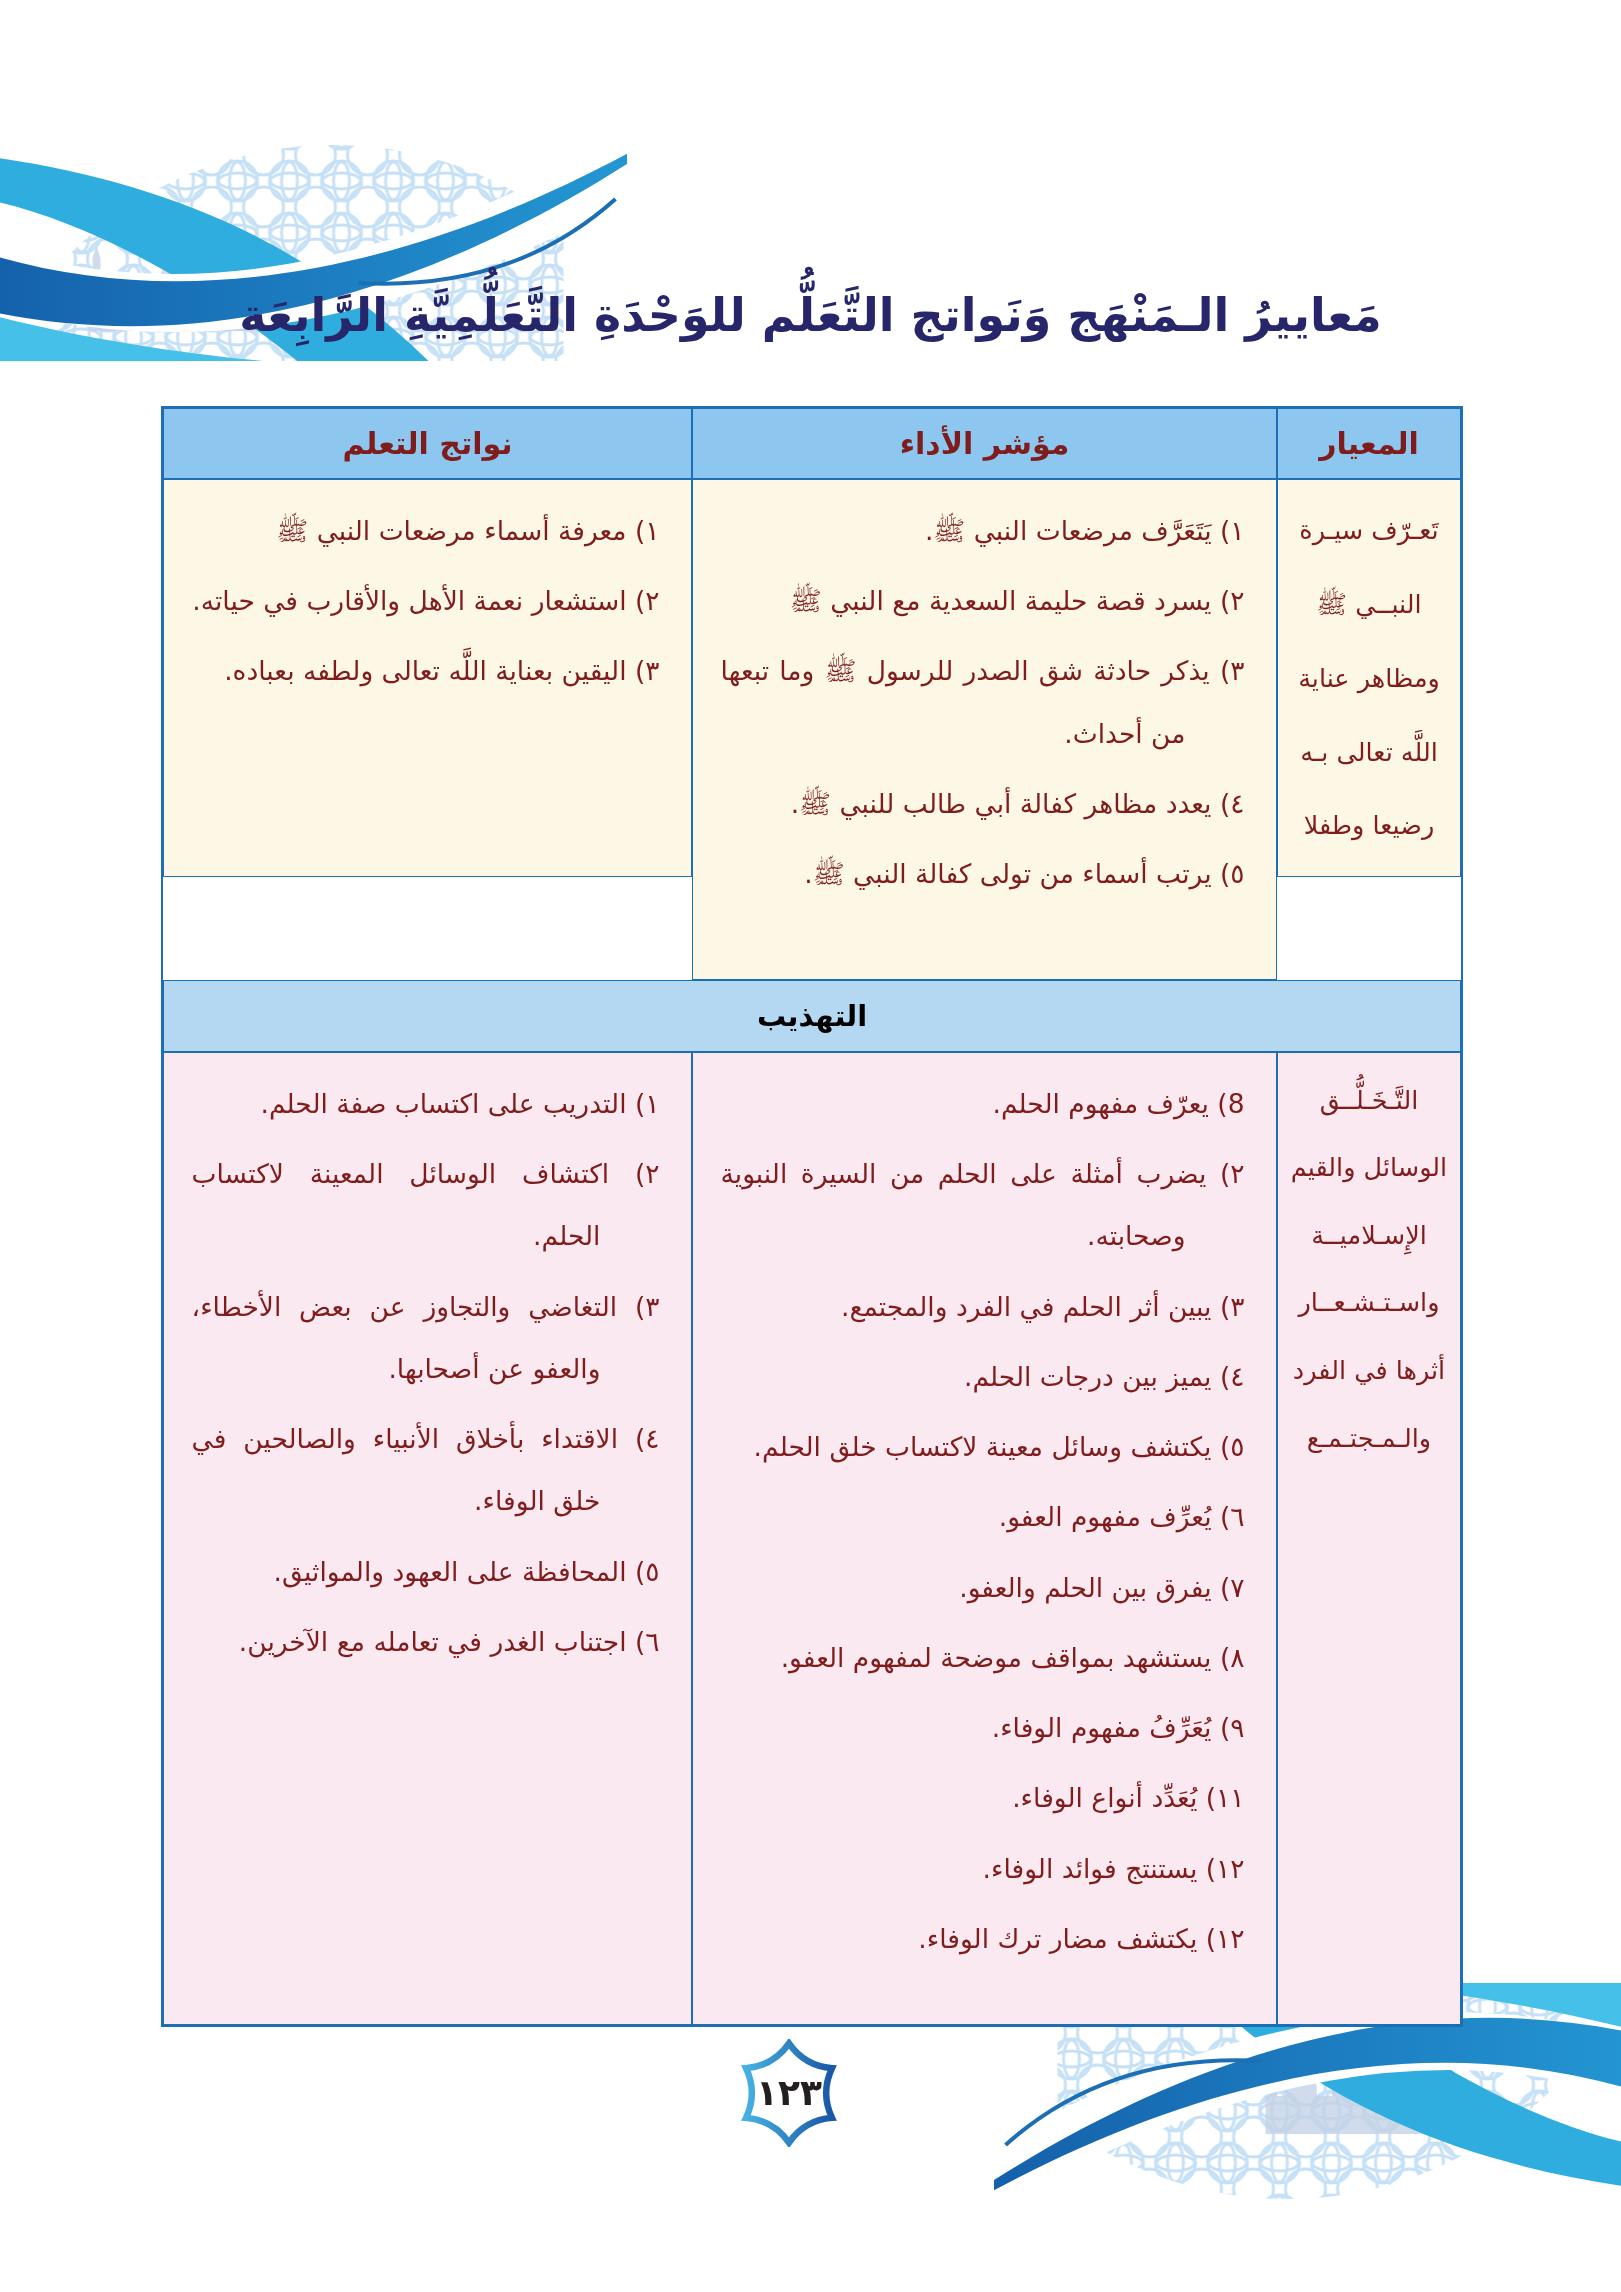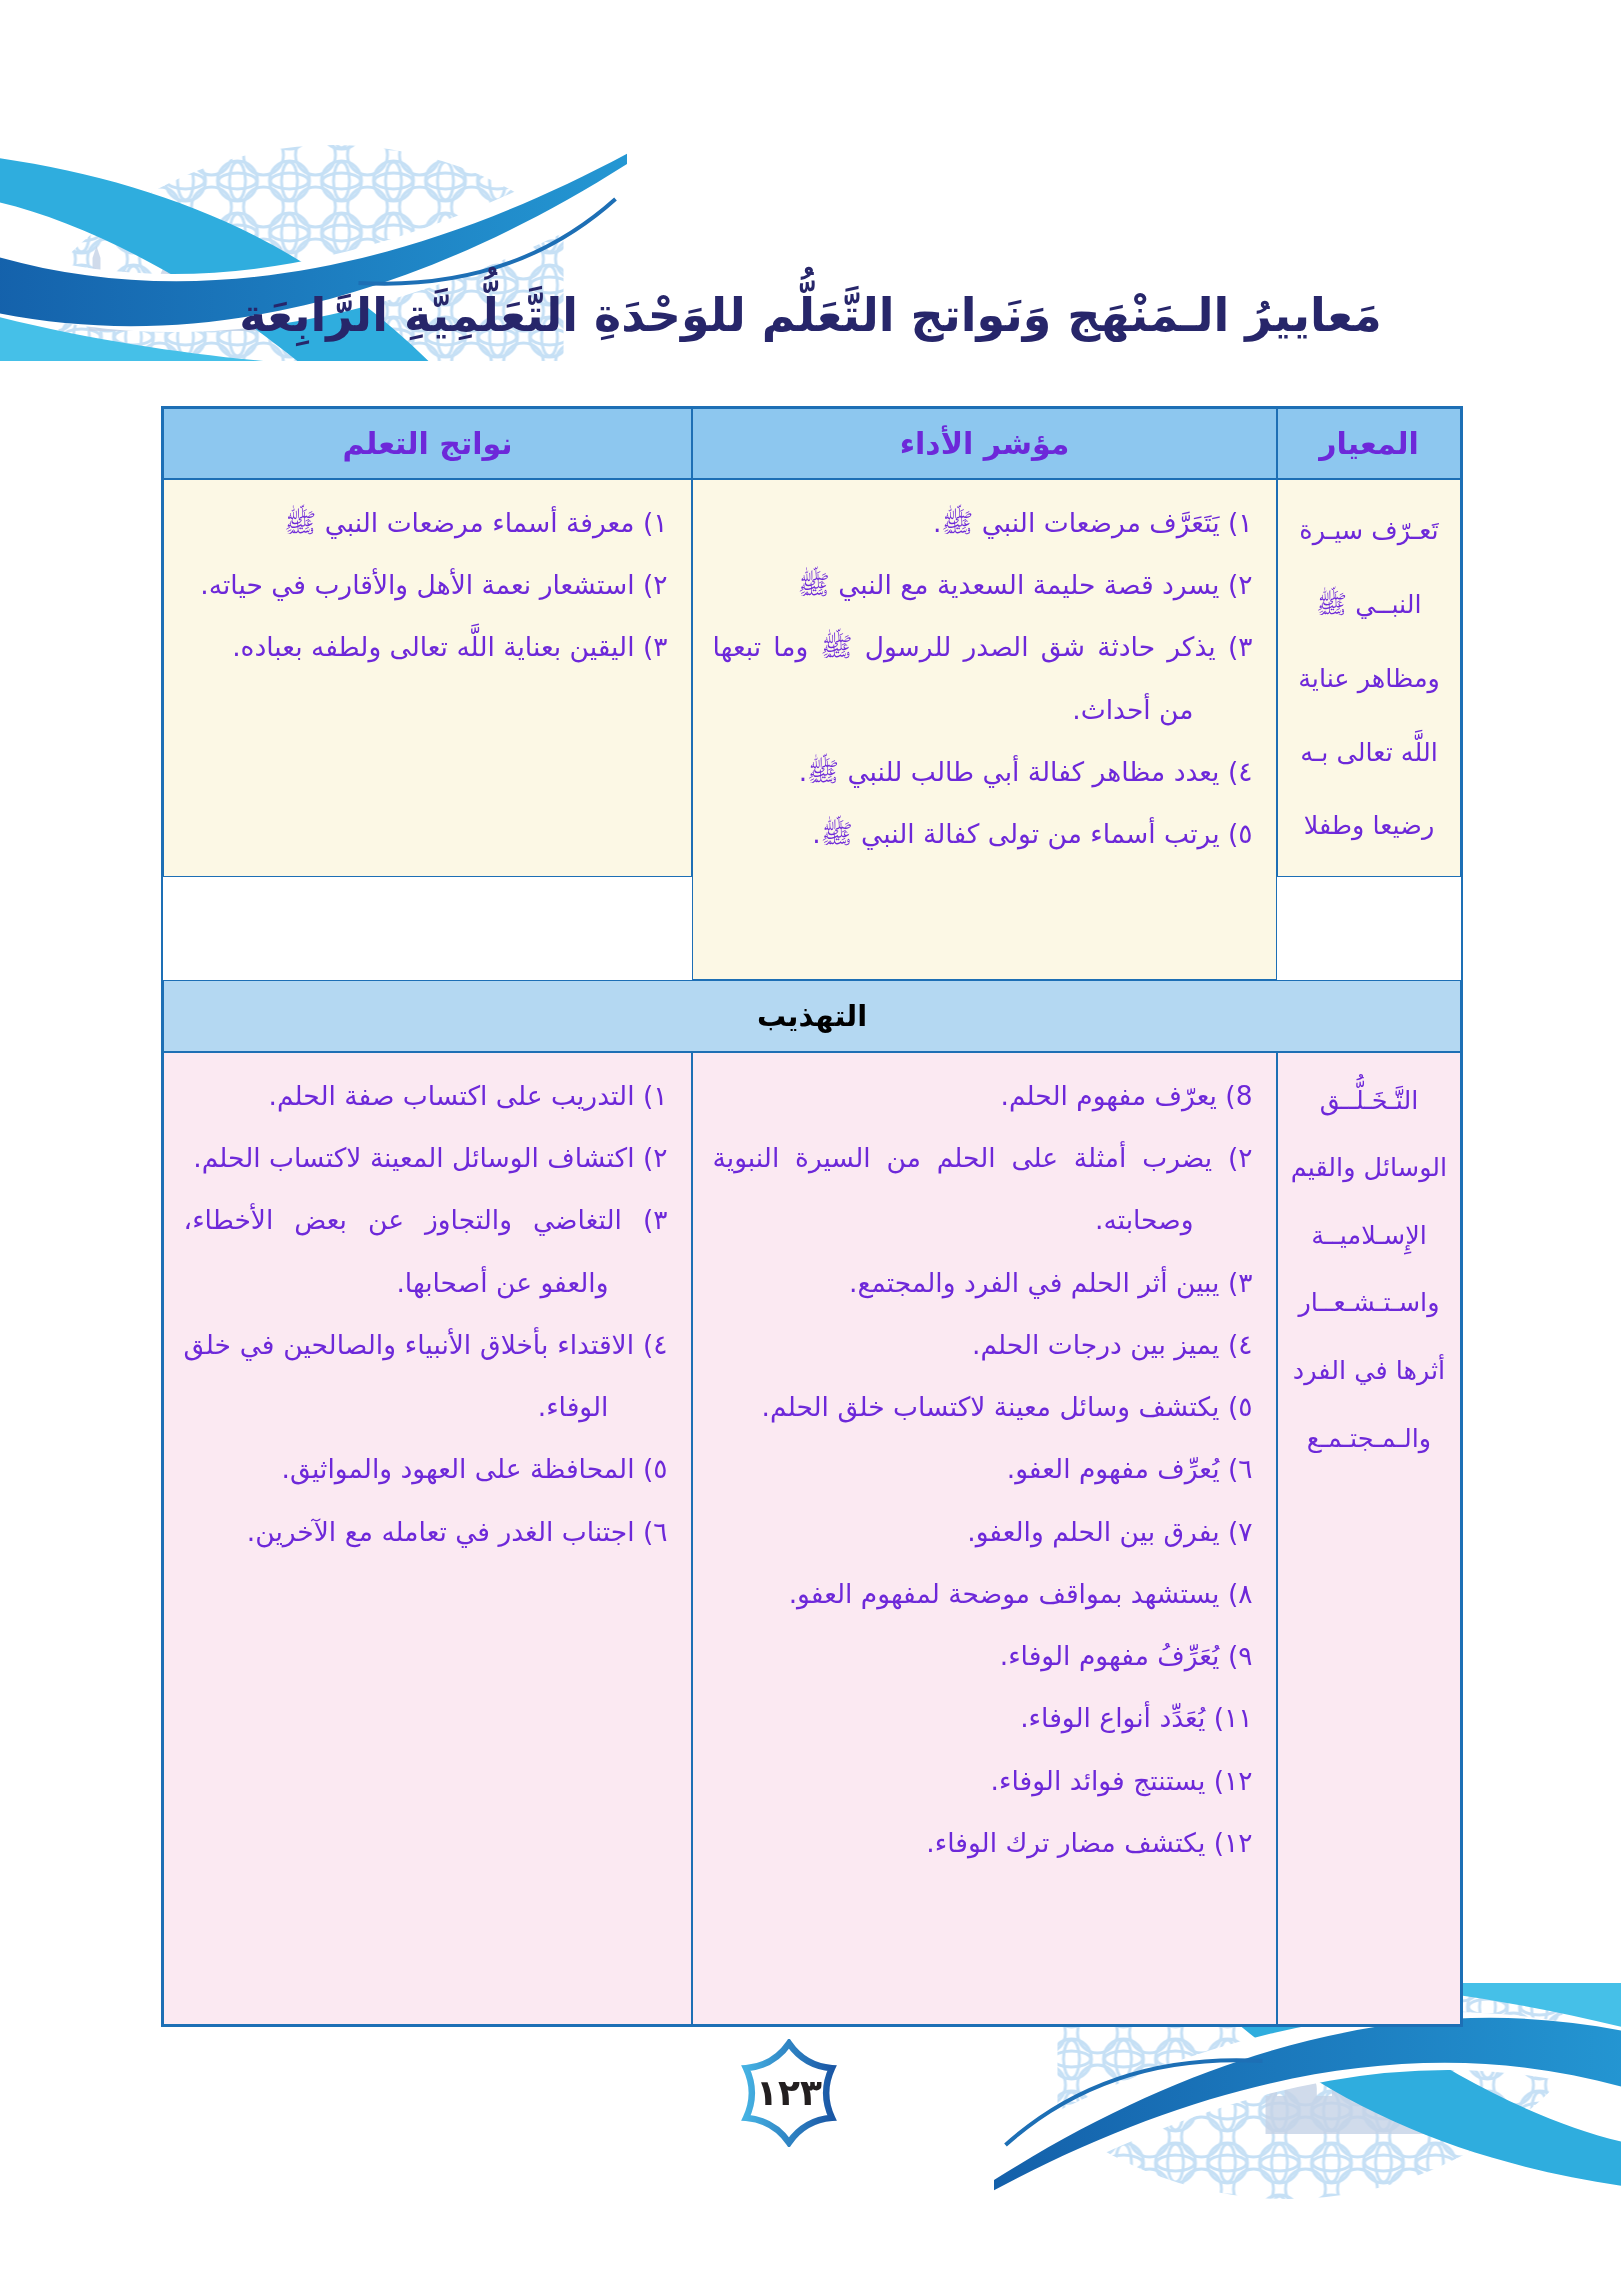--- a/index.html
+++ b/index.html
@@ -13,7 +13,7 @@
   .std-table{position:absolute;left:161px;top:406px;width:1302px;direction:rtl;display:grid;
     grid-template-columns:184px 585px 1fr;border:2px solid var(--border,#1d6fb5);background:#fff;
     box-sizing:border-box;}
-  .cell{border:1px solid var(--border,#1d6fb5);box-sizing:border-box;overflow:hidden;color:#6d28d9;}
+  .cell{border:1px solid var(--border,#1d6fb5);box-sizing:border-box;overflow:hidden;color:#7f1d1d;}
   .hcell{height:71px;background:var(--header-bg,#8dc7ef);display:flex;align-items:center;justify-content:center;
     font-weight:bold;font-size:30px;}
   .sec-title{grid-column:1/-1;height:72px;background:var(--section-bg,#b4d8f2);display:flex;align-items:center;

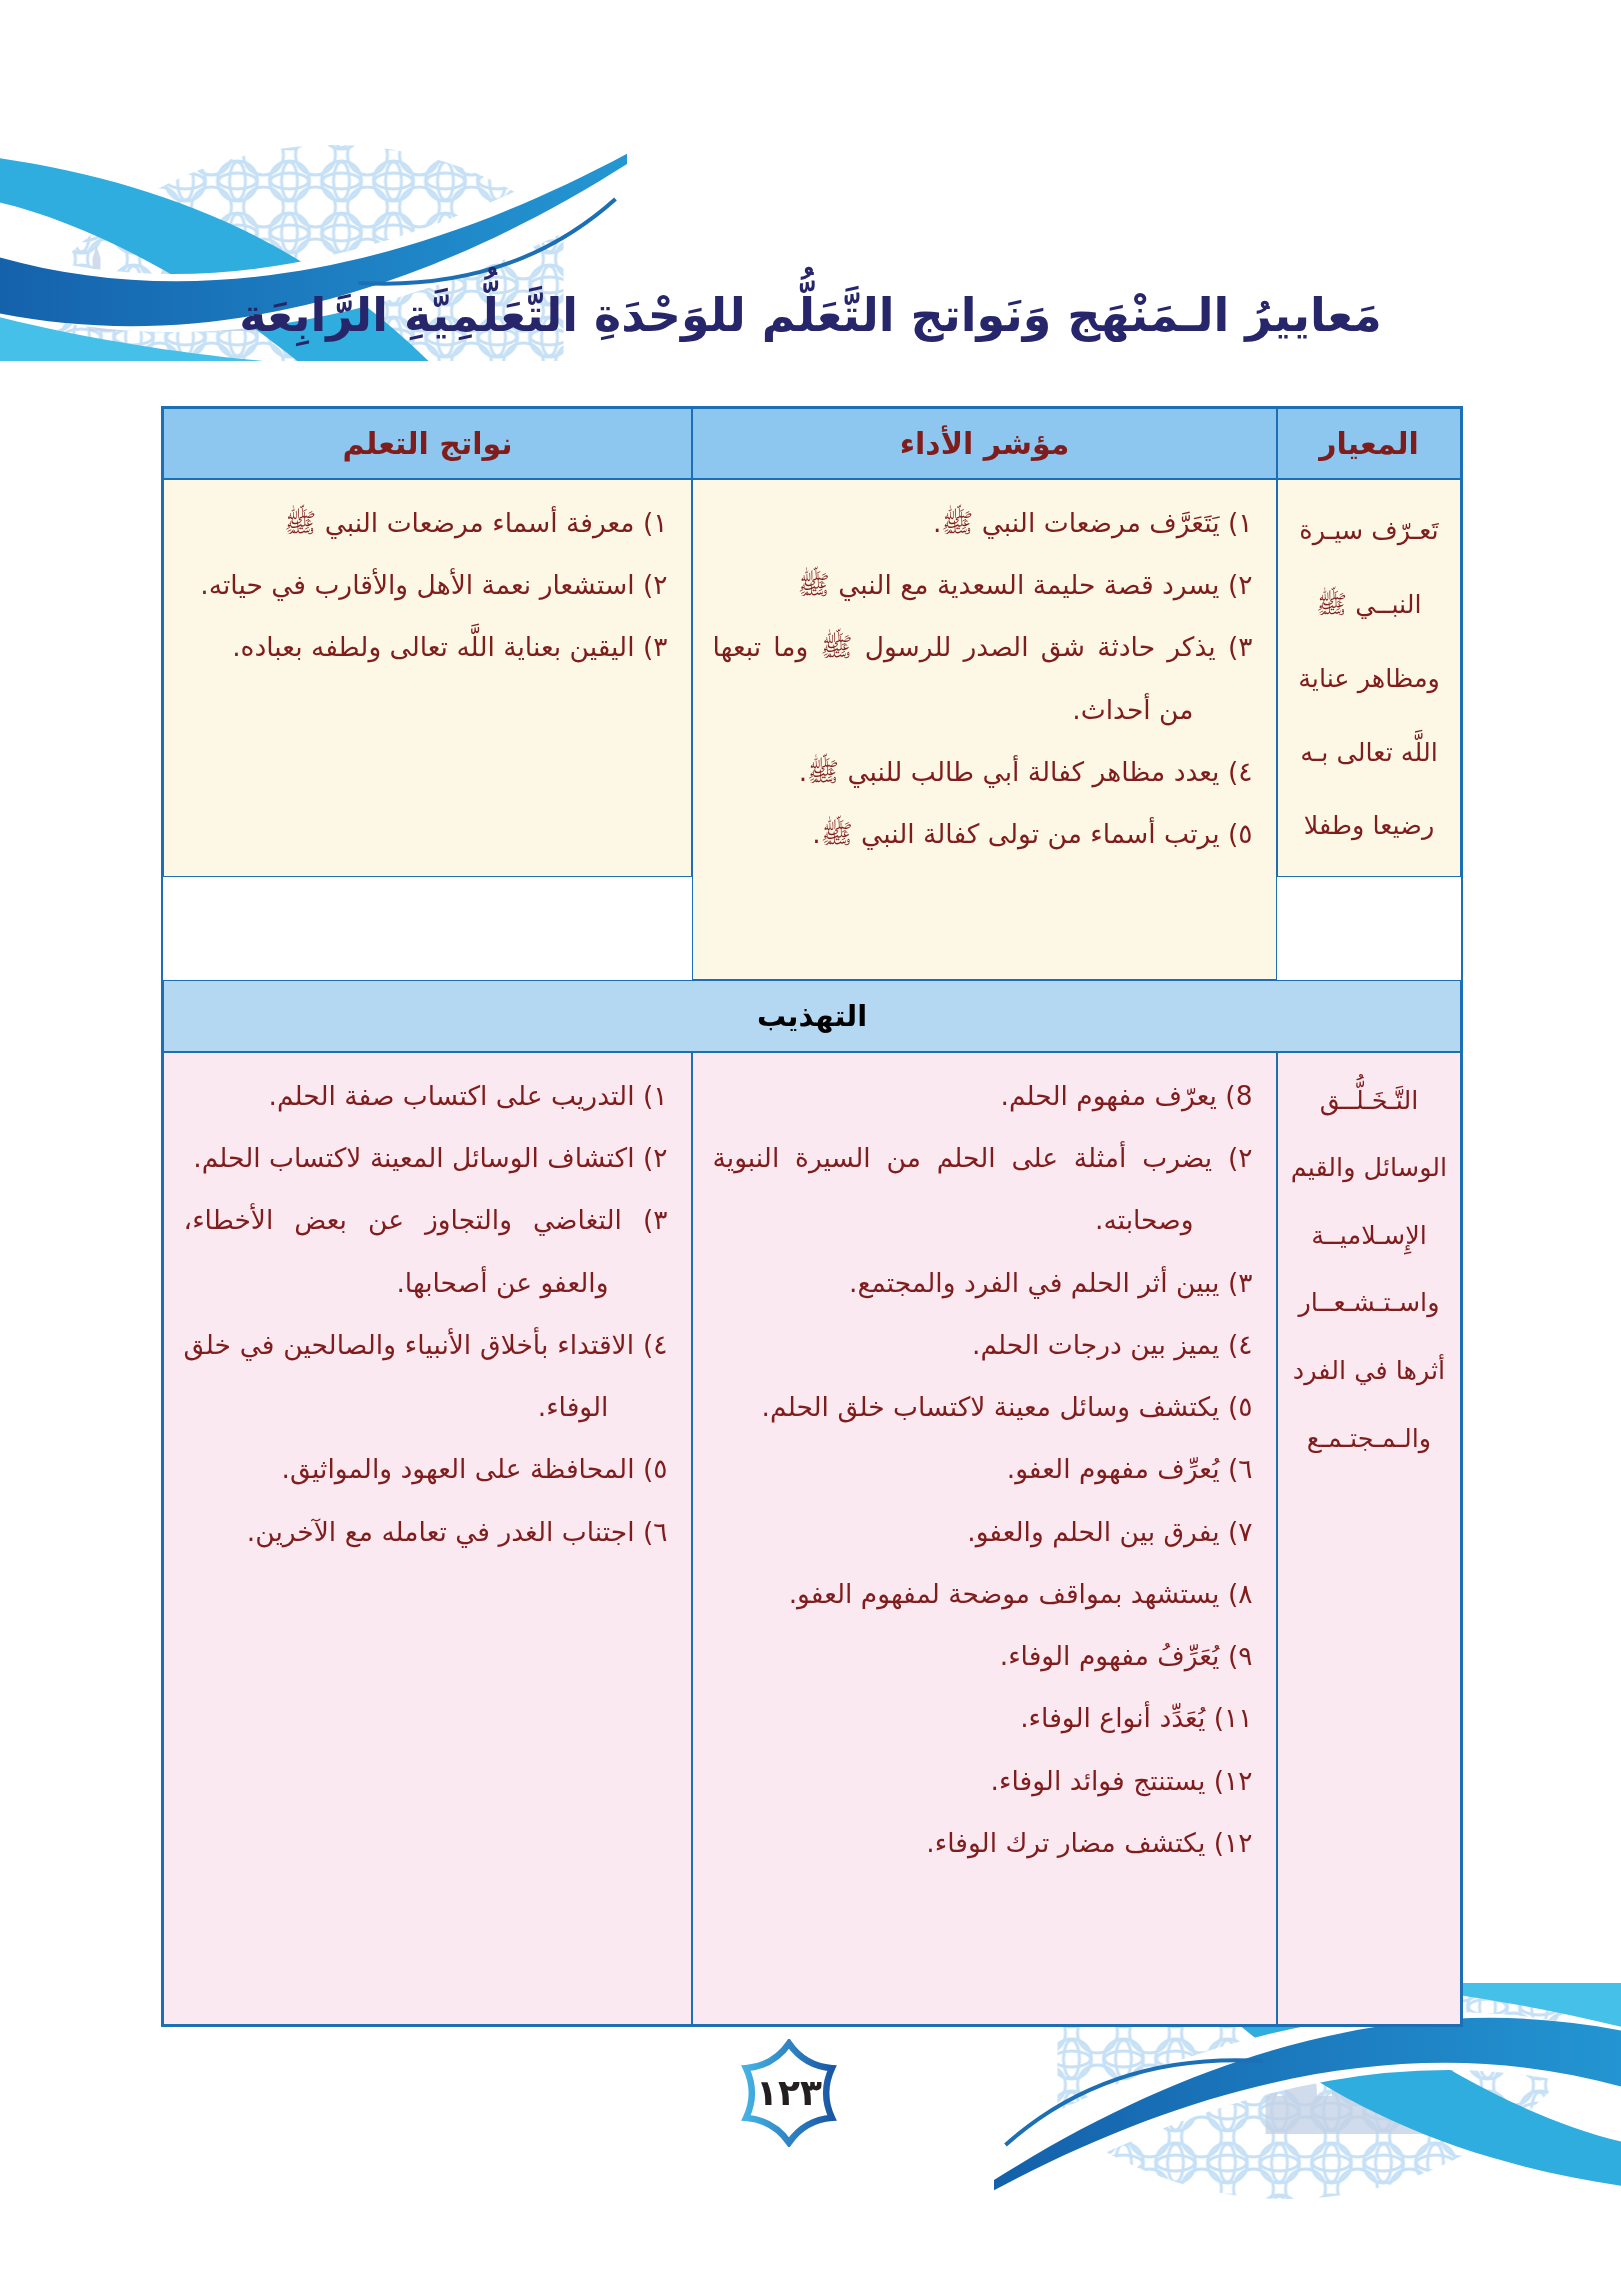--- a/index.html
+++ b/index.html
@@ -21,7 +21,7 @@
   .std-cell{text-align:center;font-size:25.5px;line-height:2.9;padding:13.7px 7.8px 0 7.8px;}
   .std-cell div{white-space:nowrap;}
   .body-cell{padding:11.8px 23.5px 7.8px 19.6px;font-size:26.5px;line-height:2.35;text-align:justify;}
-  .body-cell .item{margin:0;padding-right:59px;text-indent:-59px;}
+  .body-cell .item{margin:8px;padding-right:59px;text-indent:-59px;}
   .badge{position:absolute;left:735px;top:2039px;width:108px;height:110px;}
   .badge svg{position:absolute;inset:0;}
   .badge .num{position:absolute;inset:0;display:flex;align-items:center;justify-content:center;

